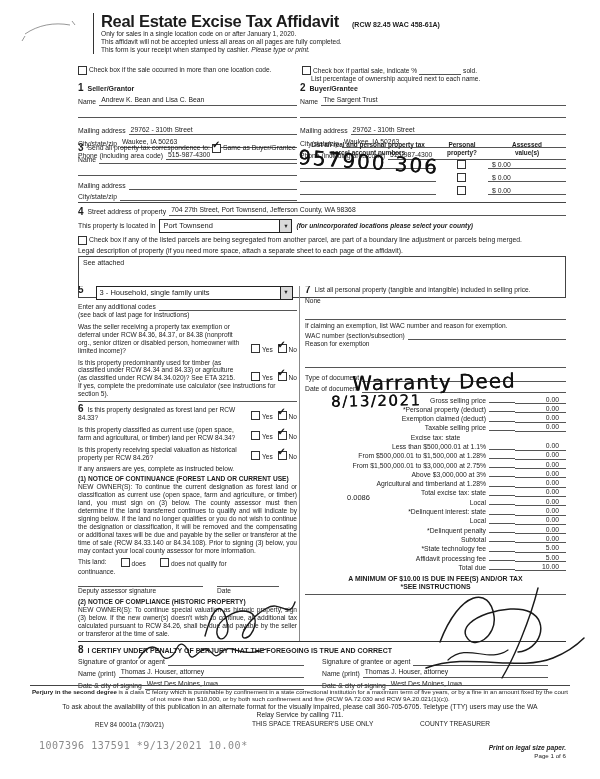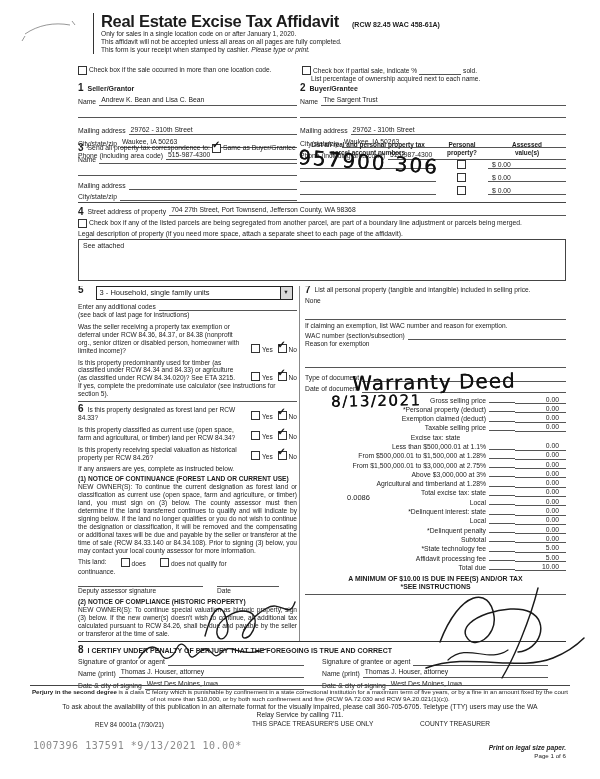--- a/index.html
+++ b/index.html
@@ -262,6 +262,14 @@
       <span class="lab">Street address of property</span>
       <span class="val">704 27th Street, Port Townsend, Jefferson County, WA  98368</span>
     </div>
+    <div class="locrow">
+      <span>This property is located in</span>
+      <span class="sel" style="width:128px">
+        <span>Port Townsend</span>
+        <span class="dd"></span>
+      </span>
+      <span class="locnote">(for unincorporated locations please select your county)</span>
+    </div>
     <div class="cbline">
       <span class="cb"></span>
       <span>Check box if any of the listed parcels are being segregated from another parcel, are part of a boundary line adjustment or parcels being merged.</span>

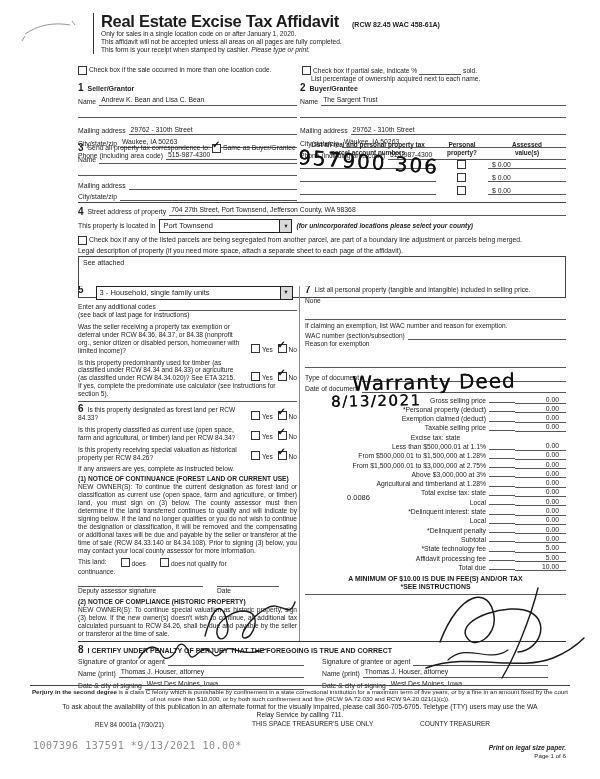--- a/index.html
+++ b/index.html
@@ -103,7 +103,7 @@
   #rev-no{left:95px;top:721px;}
   #treas-space{left:252px;top:720px;font-size:6.6px;}
   #county-treas{left:420px;top:720px;font-size:6.6px;}
-  #stamp{left:33px;top:740px;font-family:"DejaVu Sans Mono",monospace;font-size:10px;
+  #stamp{left:39px;top:740px;font-family:"DejaVu Sans Mono",monospace;font-size:10px;
          color:#8a8a8a;letter-spacing:0.5px;}
   #print-note{left:420px;top:744px;width:146px;text-align:right;font-size:6.6px;}
   #print-note .l1{font-weight:bold;font-style:italic;}

